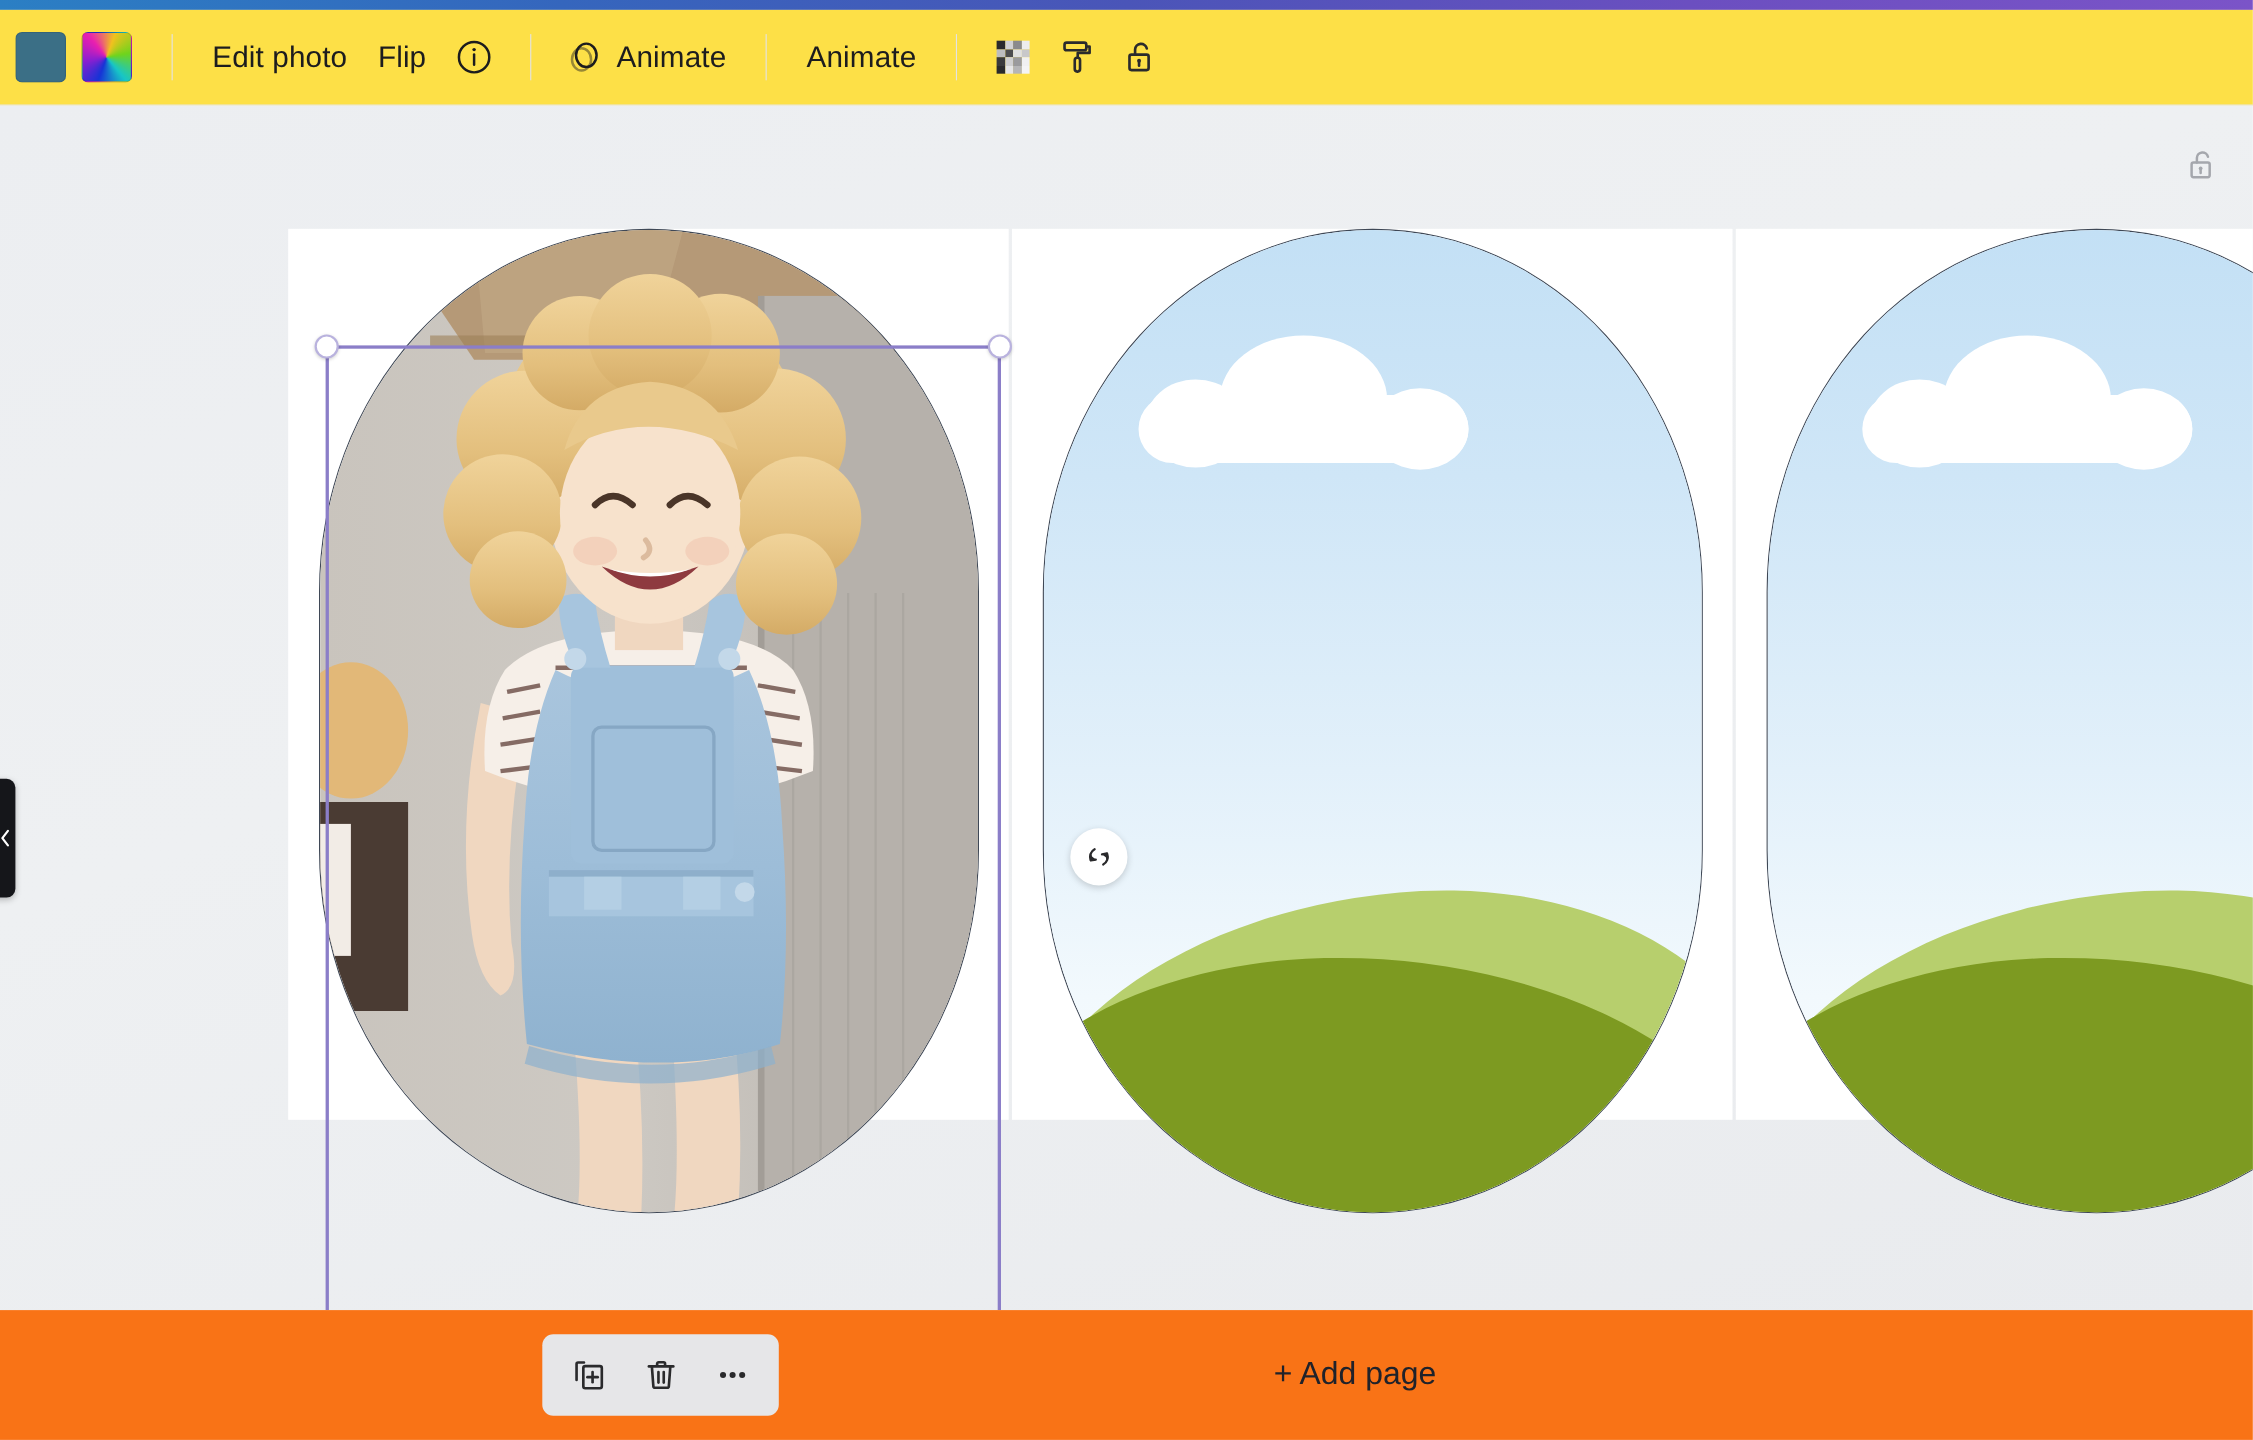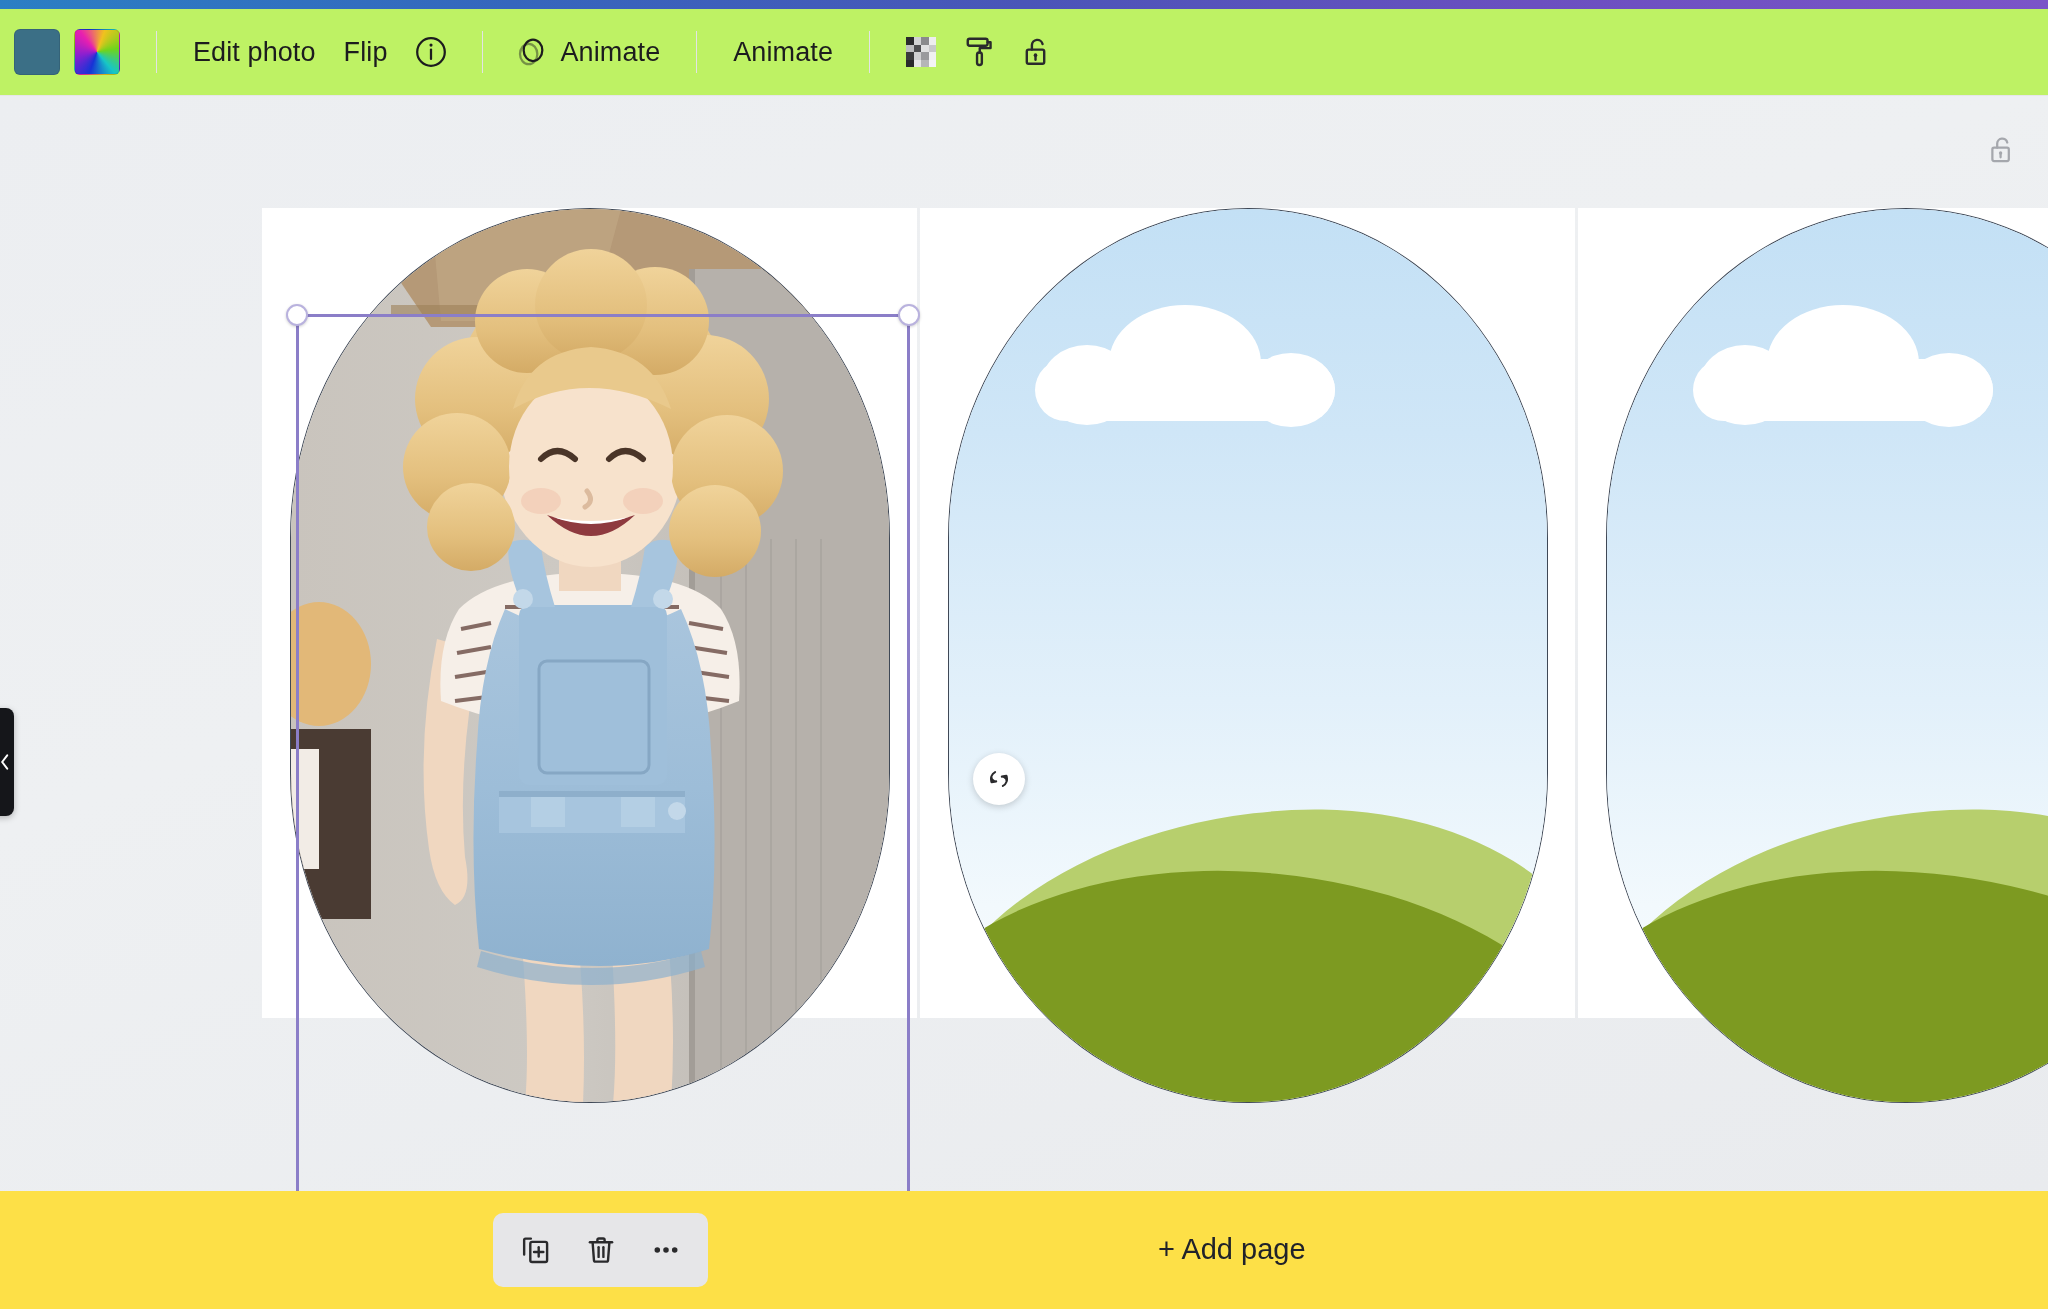--- a/index.html
+++ b/index.html
@@ -21,7 +21,7 @@
   #toolbar {
     position: absolute; top: 9px; left: 0;
     width: 2048px; height: 87px;
-    background: #bef264;
+    background: #fde047;
     border-bottom: 1px solid #e6e6e8;
     display: flex; align-items: center;
     padding-left: 14px;

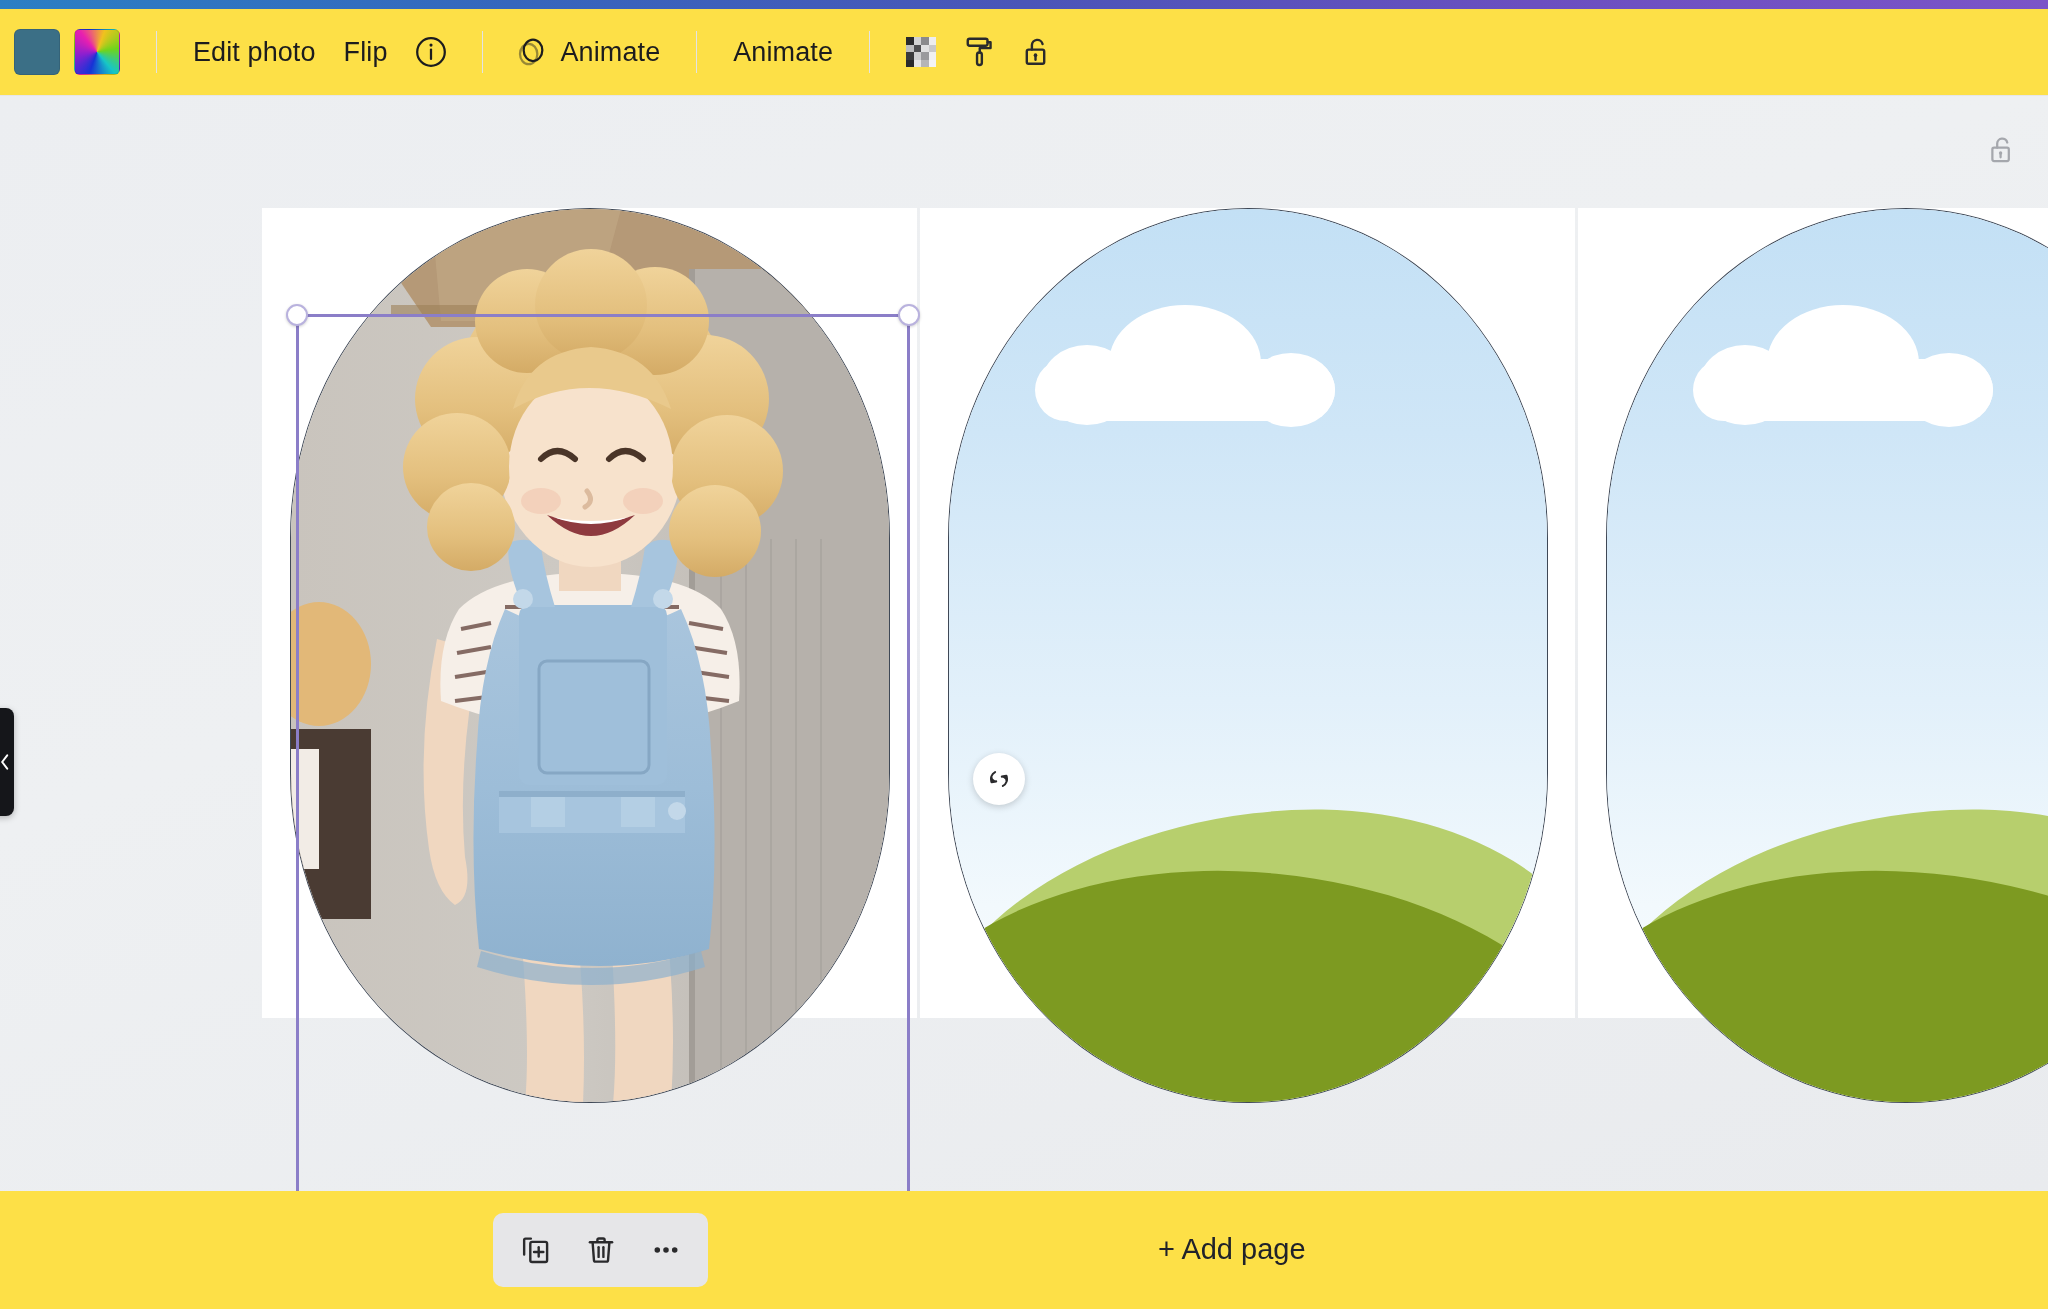--- a/index.html
+++ b/index.html
@@ -183,7 +183,7 @@
   #bottom-bar {
     position: absolute; left: 0; top: 1191px;
     width: 2048px; height: 118px;
-    background: #fde047;
+    background: #f97316;
   }
   #page-actions {
     position: absolute; left: 493px; top: 22px;

